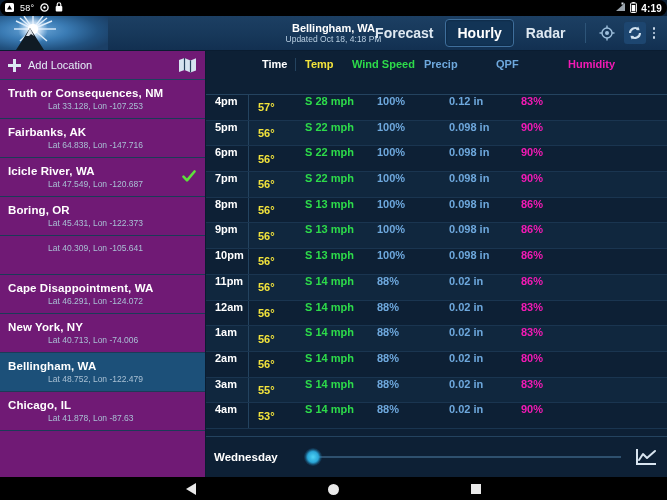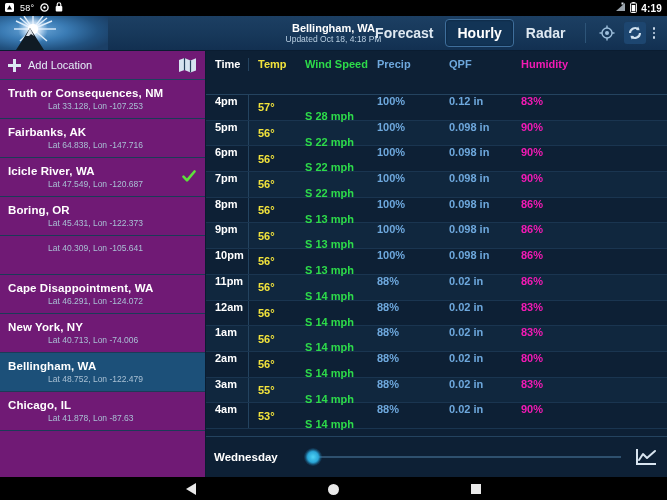--- a/index.html
+++ b/index.html
@@ -14,7 +14,7 @@
   
   .statusbar{
     height:16px;background:#000;display:flex;align-items:center;
-    padding:0 5px;color:#fff;font-size:9px;gap:5px;
+    padding:0 5px;color:#fff;font-size:9px;gap:5px;border-radius:8px;
   }
   .sb-left{display:flex;align-items:center;gap:6px;}
   .sb-right{margin-left:auto;display:flex;align-items:center;gap:4px;}

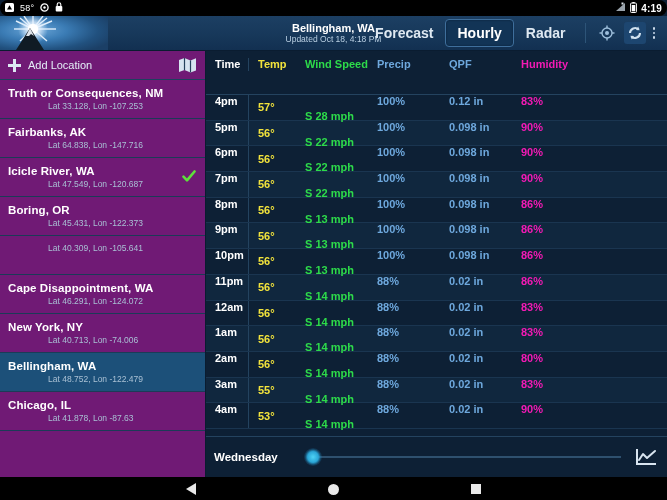--- a/index.html
+++ b/index.html
@@ -99,7 +99,7 @@
   .table-wrap{flex:1;background:#0d2035;display:flex;flex-direction:column;}
   .thead{
     display:flex;align-items:flex-start;height:44px;
-    border-bottom:1px solid #24435f;padding-top:7px;box-sizing:border-box;
+    border-bottom:1px solid #24435f;padding-top:7px;box-sizing:border-box;padding-left:47px;
   }
   .thead .cell{font-size:11px;font-weight:bold;line-height:13px;}
   .tbody{flex:1;}

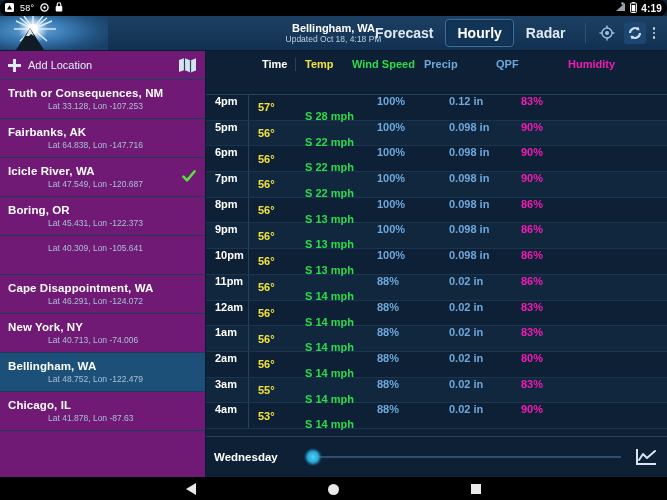--- a/index.html
+++ b/index.html
@@ -119,7 +119,7 @@
   .trow .cell{font-size:11px;font-weight:bold;}
   .trow .c-time{color:#ffffff;}
   .trow .c-temp{color:#f2e33c;}
-  .trow .c-wind{color:#2ddb4a;margin-top:15px;}
+  .trow .c-wind{color:#2ddb4a;}
   .trow .c-precip{color:#6ea8dd;}
   .trow .c-qpf{color:#6ea8dd;}
   .trow .c-hum{color:#f21ab4;}

